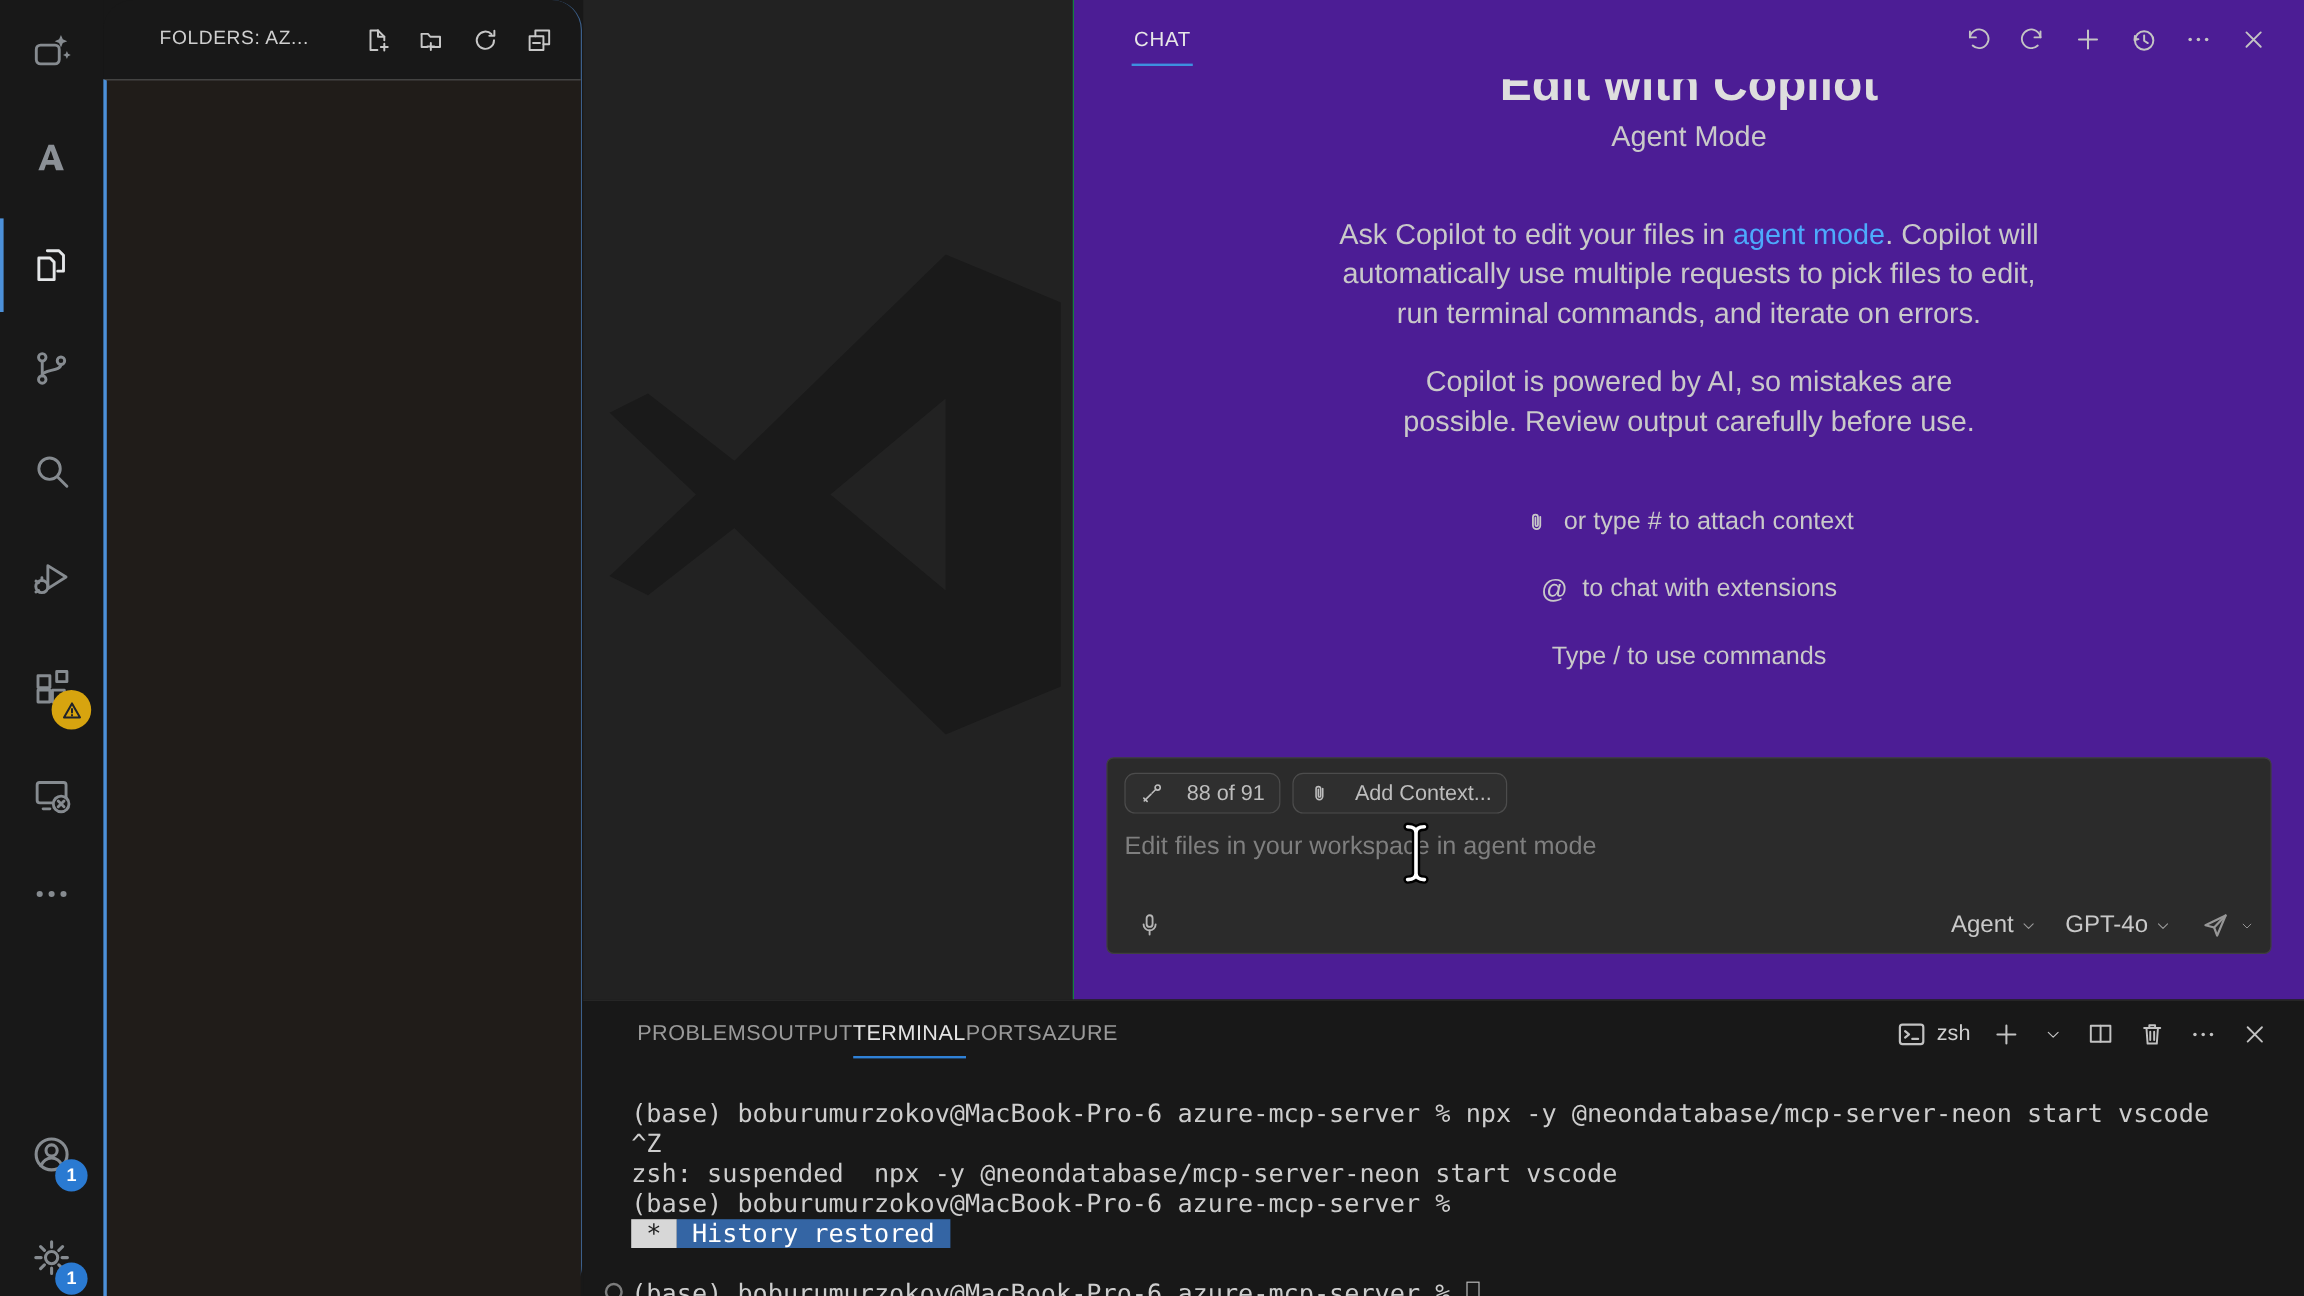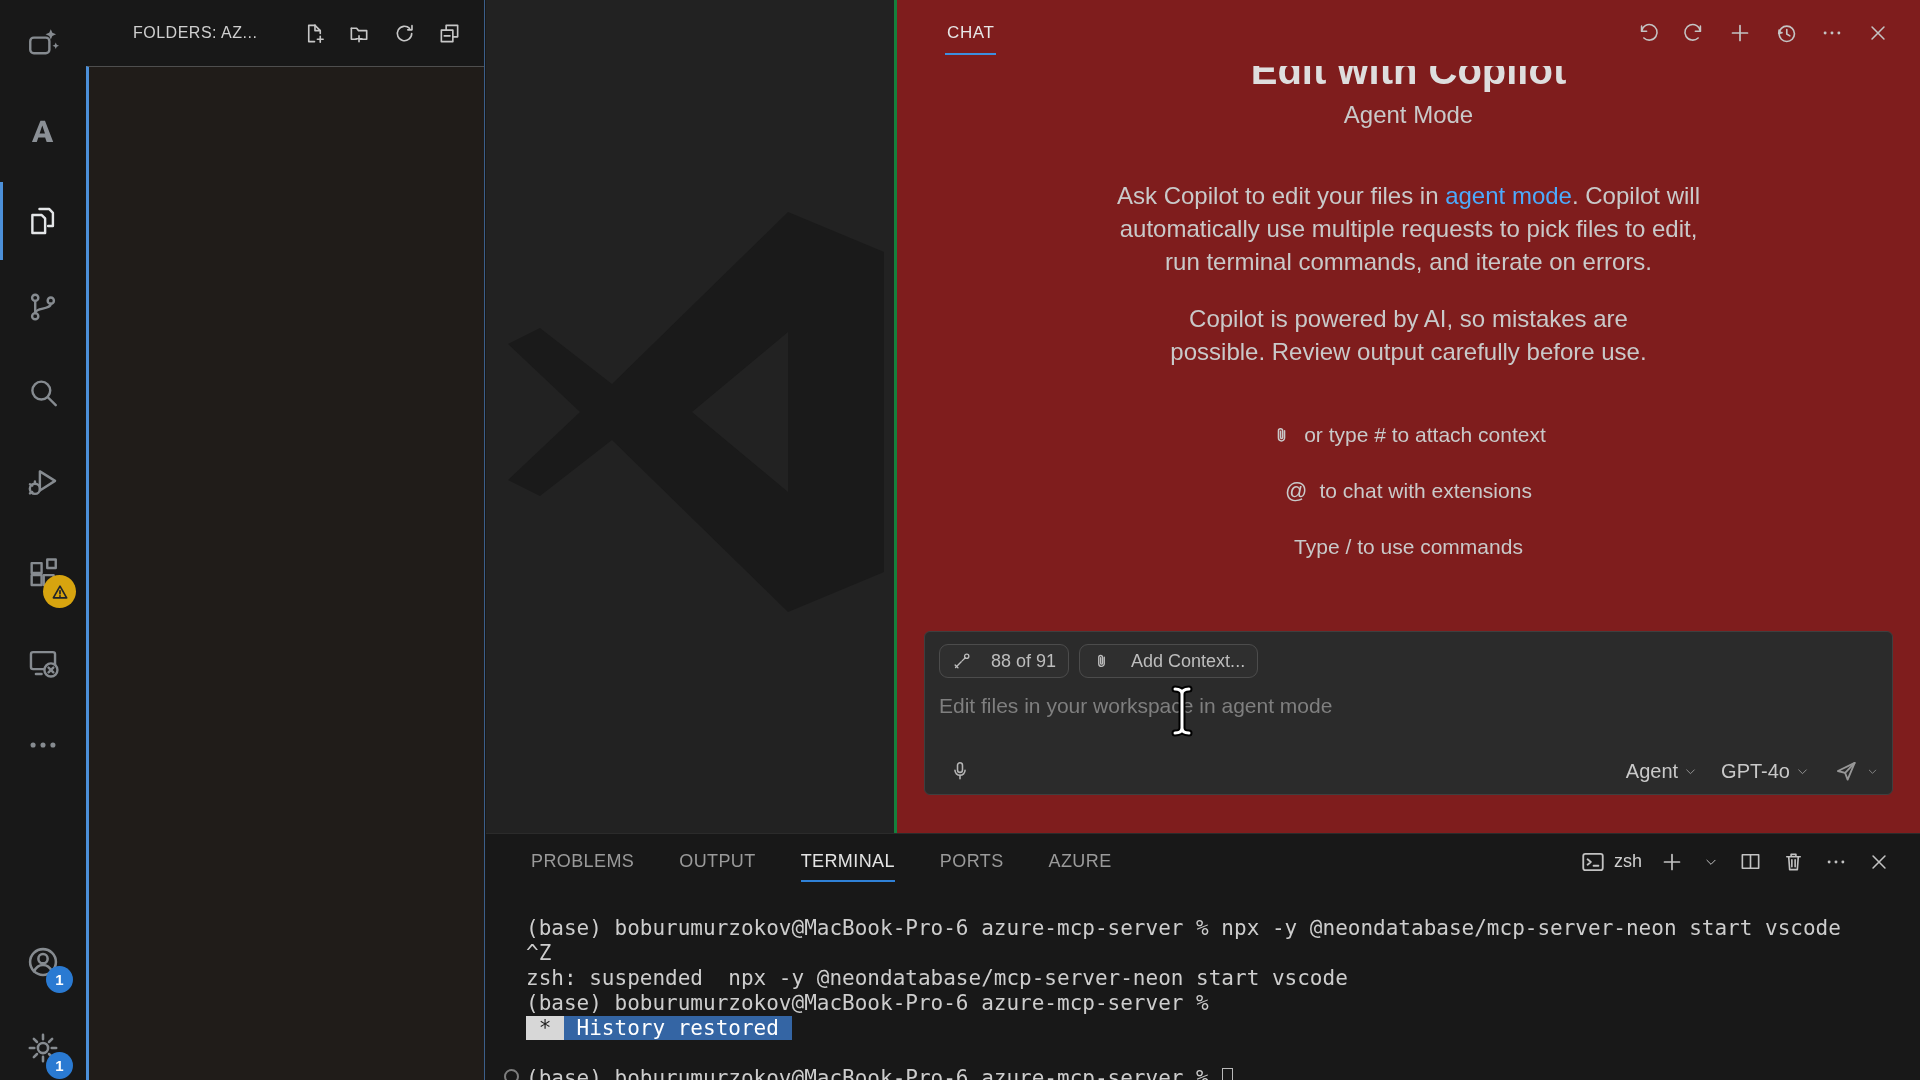--- a/index.html
+++ b/index.html
@@ -17,7 +17,7 @@
   .warn-badge { position:absolute; right:10px; bottom:-4px; width:33px; height:33px; border-radius:50%; background:#d7a40f; display:flex; align-items:center; justify-content:center; color:#20232a; }
 
   
-  .sidebar { position:absolute; left:86px; top:0; width:399px; height:1080px; background:#181818; border-right:1px solid #3c5f8a; }
+  .sidebar { position:absolute; left:86px; top:0; width:399px; height:1080px; background:#181818; border-right:1px solid #3c5f8a;border-radius:25px; }
   .sidebar-header { height:66px; display:flex; align-items:center; padding:0 22px 0 47px; }
   .sidebar-title { font-size:16px; letter-spacing:.5px; color:#cfcfcf; white-space:nowrap; }
   .sidebar-actions { margin-left:auto; display:flex; gap:19px; color:#c7c7c7; }

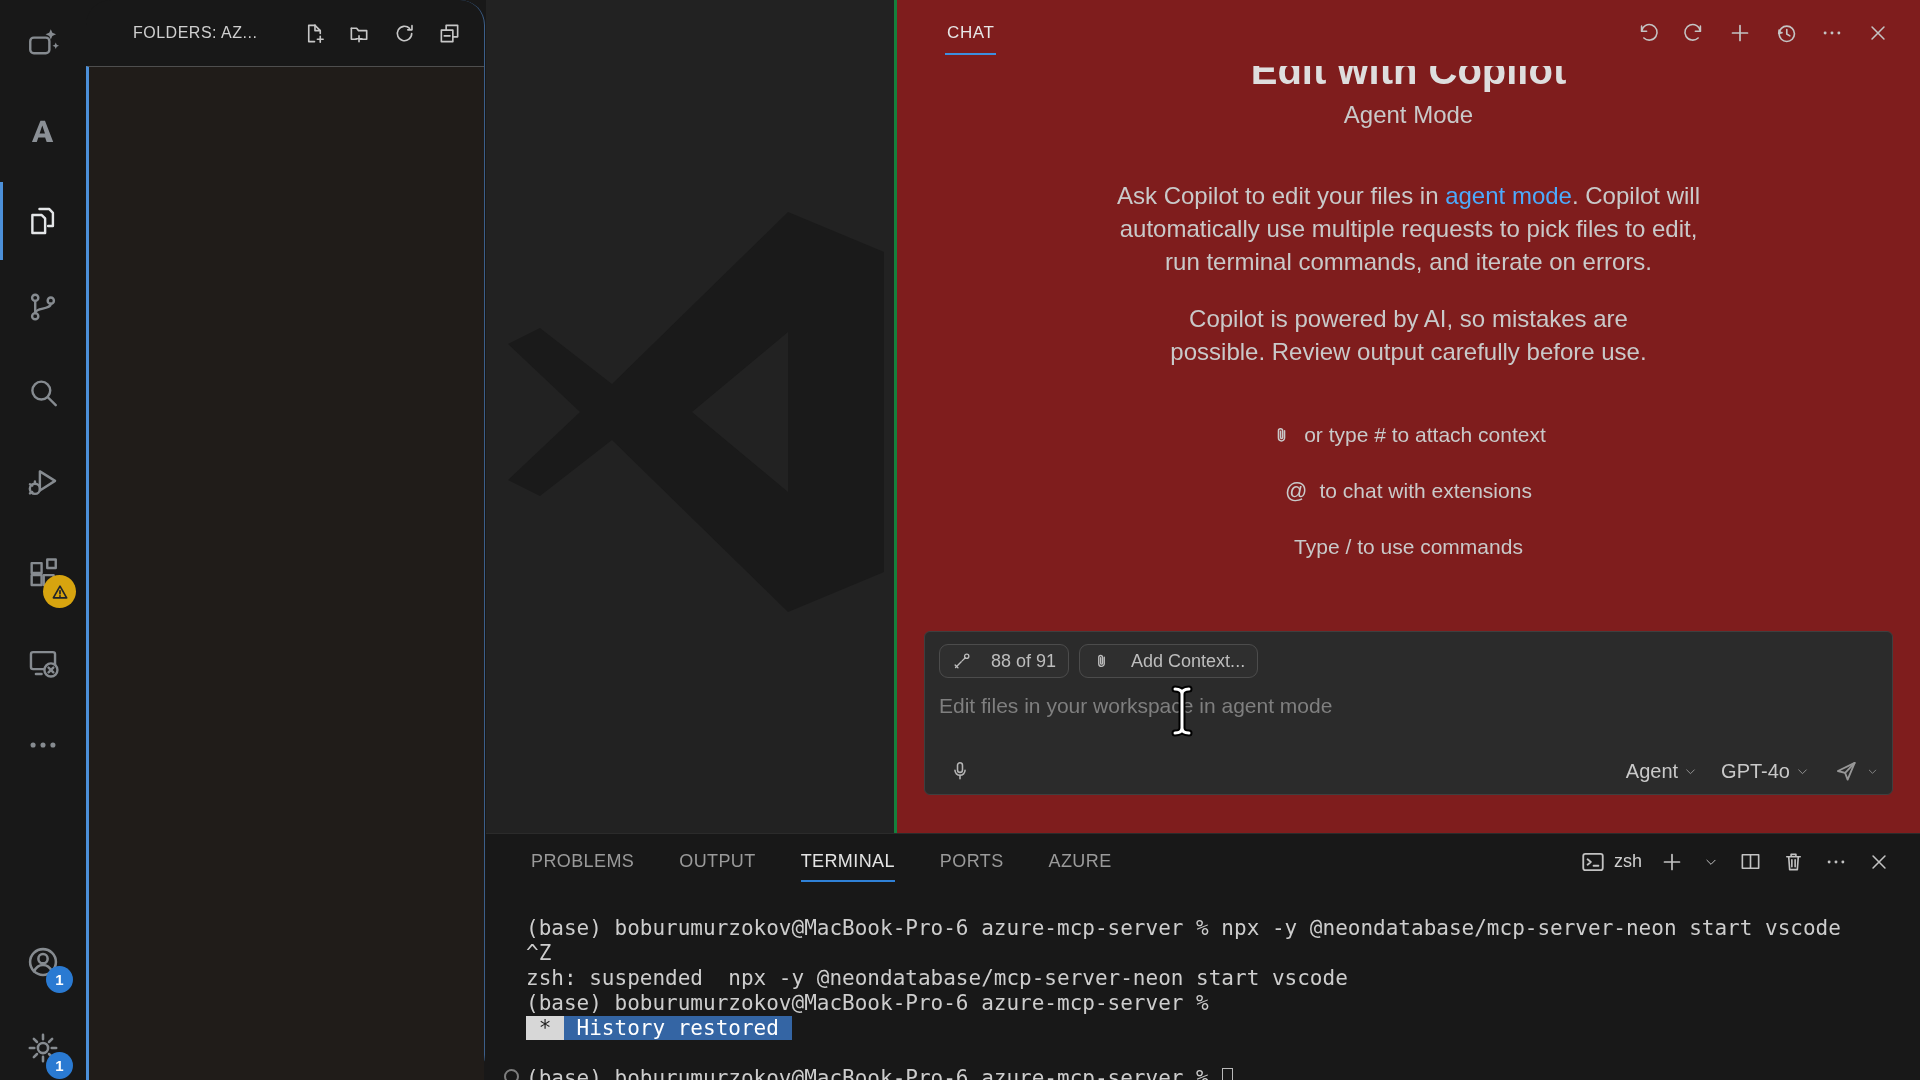--- a/index.html
+++ b/index.html
@@ -31,7 +31,7 @@
   .editor { position:relative; width:408px; height:100%; background:#222222; overflow:hidden; }
   .watermark { position:absolute; left:6px; top:212px; }
 
-  .chat { position:relative; flex:1; background:#7f1d1d; border-left:3px solid #15803d; overflow:hidden; }
+  .chat { position:relative; flex:1; background:#4c1d95; border-left:1px solid #15803d; overflow:hidden; }
   .chat-header { position:relative; height:66px; display:flex; align-items:center; padding:0 30px 0 50px; }
   .chat-tab { position:relative; height:100%; display:flex; align-items:center; font-size:17px; letter-spacing:.6px; color:#e7e7e7; cursor:pointer; }
   .chat-tab::after { content:""; position:absolute; left:-2px; right:-2px; bottom:11px; height:2px; background:#3e8fe0; }

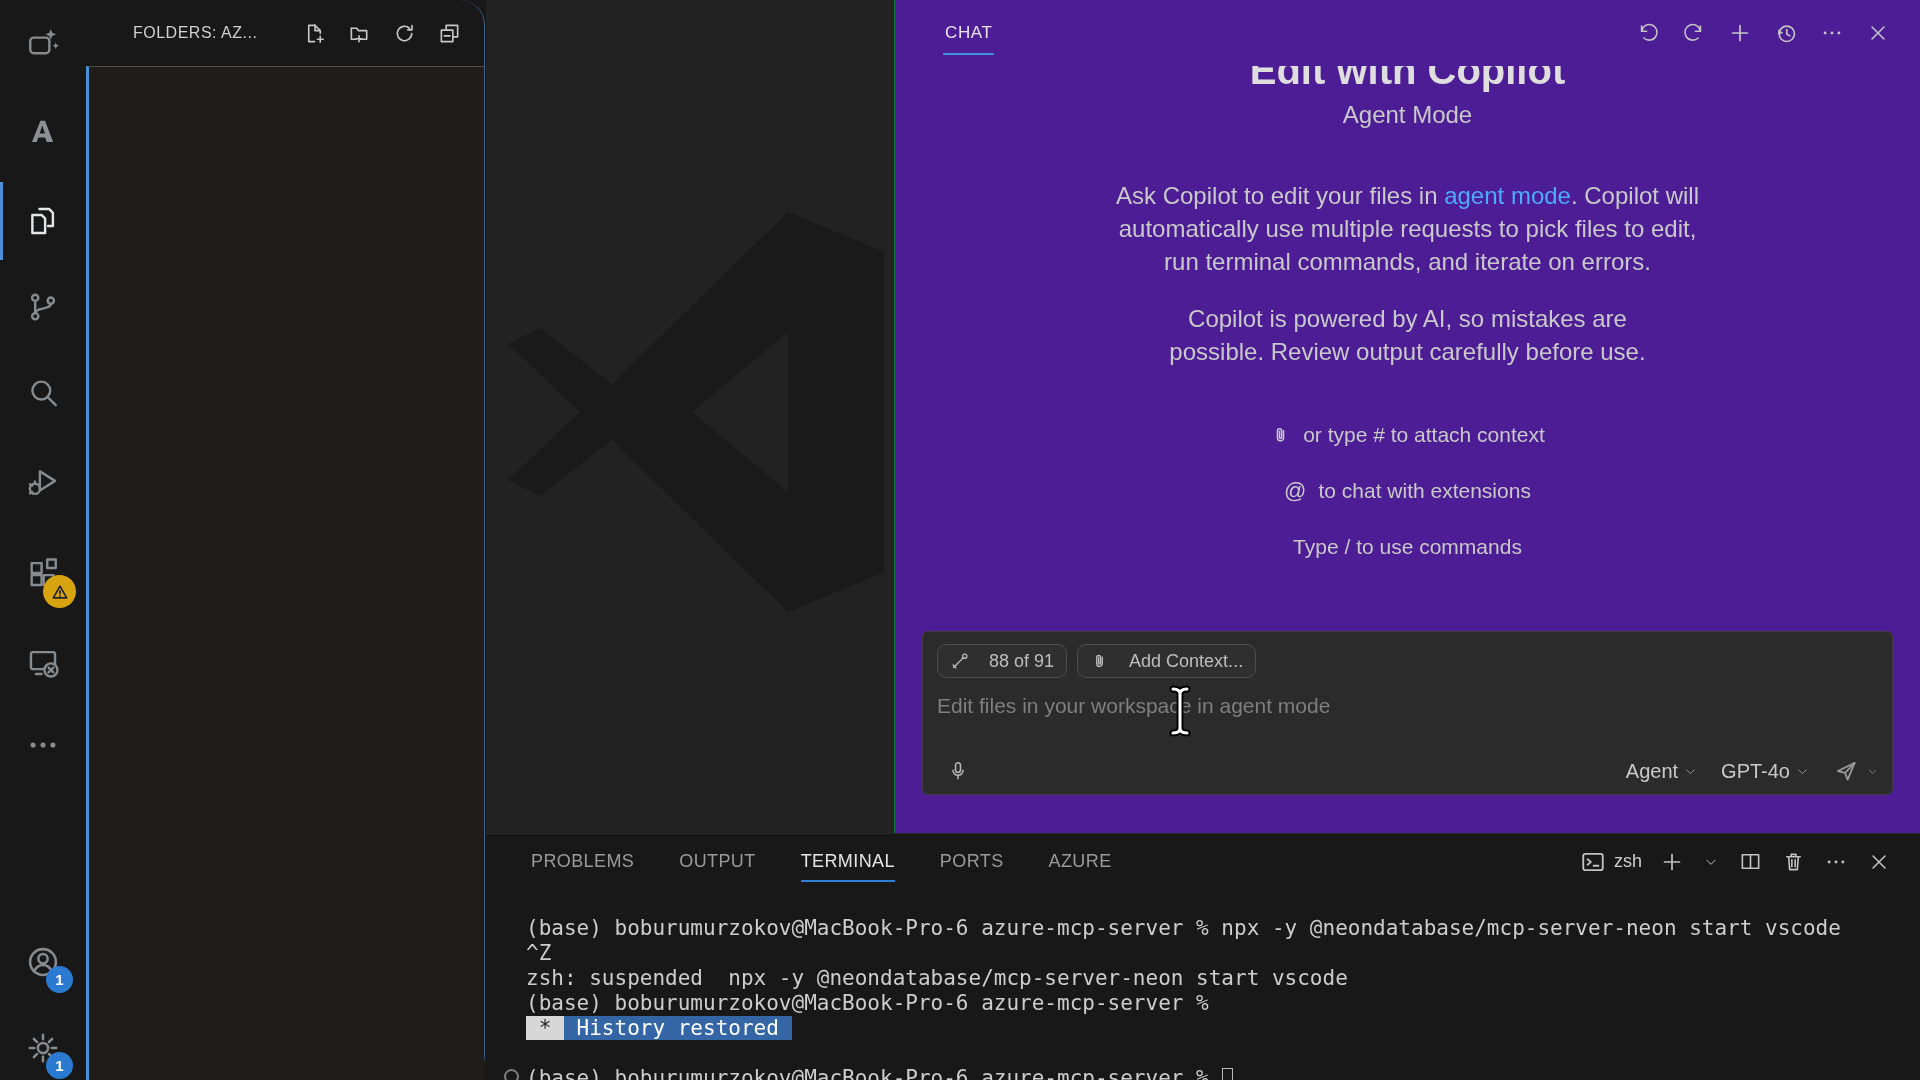--- a/index.html
+++ b/index.html
@@ -64,7 +64,7 @@
   
   .panel { position:relative; height:246px; background:#181818; border-top:1px solid #2b2b2b; }
   .panel-header { height:55px; display:flex; align-items:center; padding:0 28px 0 45px; }
-  .panel-tabs { display:flex; gap:45px; height:100%; }
+  .panel-tabs { display:flex; height:100%; }
   .ptab { position:relative; display:flex; align-items:center; height:100%; font-size:18px; letter-spacing:.4px; color:#9a9a9a; cursor:pointer; white-space:nowrap; }
   .ptab.active { color:#e4e4e4; }
   .ptab.active::after { content:""; position:absolute; left:0; right:0; bottom:7px; height:2px; background:#2f81d7; }

